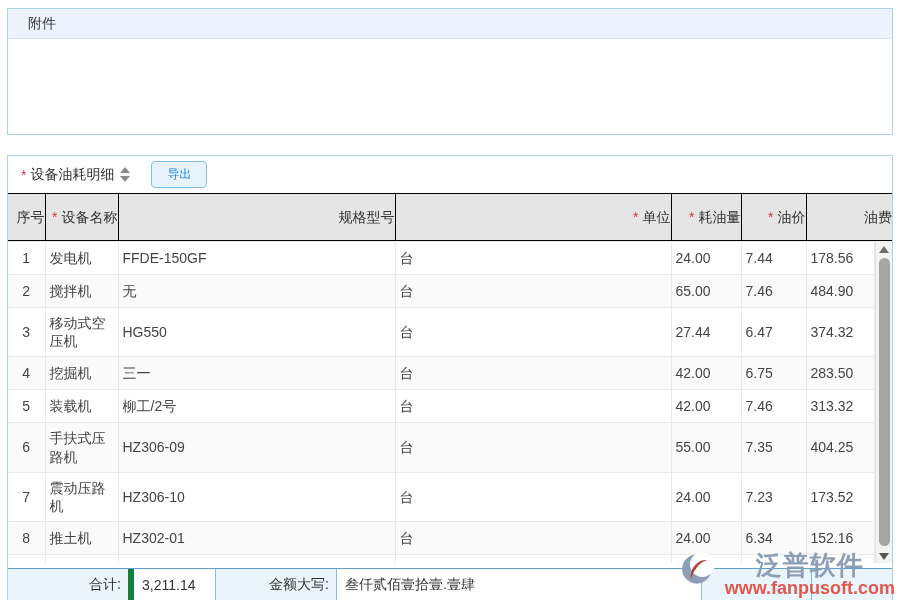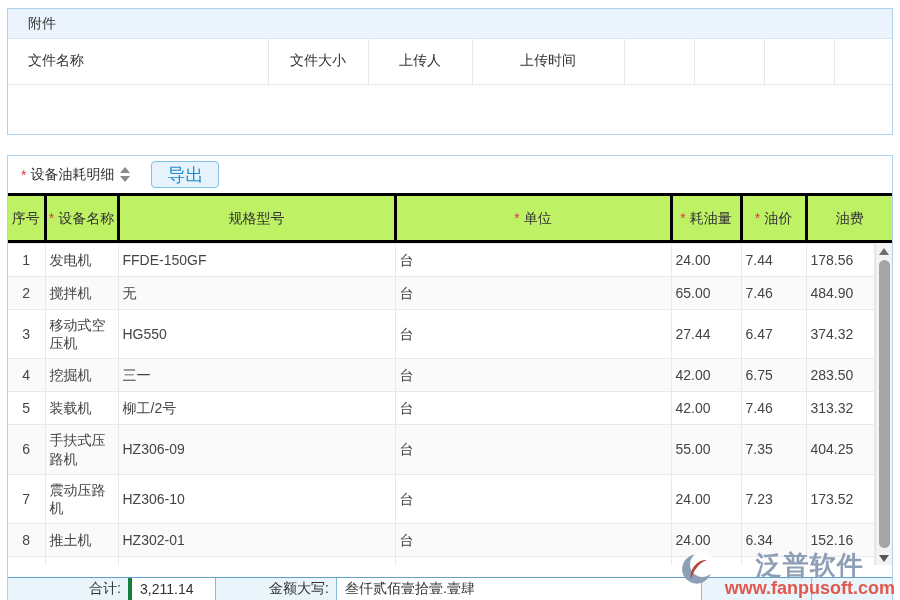--- a/index.html
+++ b/index.html
@@ -94,30 +94,6 @@
 
   <section class="attach-panel">
     <div class="attach-title">附件</div>
-    <table class="attach-table">
-      <colgroup>
-        <col style="width:260px">
-          <col style="width:100px">
-          <col style="width:104px">
-        <col style="width:152px">
-          <col style="width:70px">
-          <col style="width:70px">
-        <col style="width:70px">
-          <col>
-      </colgroup>
-      <tbody>
-          <tr>
-        <th>文件名称</th>
-        <th>文件大小</th>
-        <th>上传人</th>
-        <th>上传时间</th>
-        <th></th>
-        <th></th>
-        <th></th>
-        <th></th>
-      </tr>
-    </tbody>
-      </table>
   </section>
 
   <section class="fuel-panel">

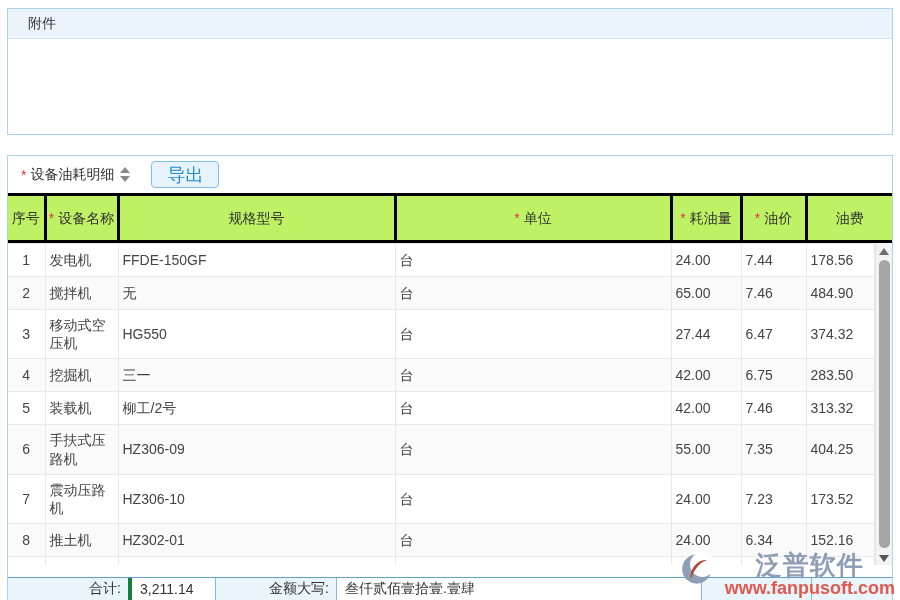--- a/index.html
+++ b/index.html
@@ -30,7 +30,7 @@
     border-bottom:6px solid #8a8a8a; }
   .tri-down { width:0; height:0; border-left:5px solid transparent; border-right:5px solid transparent;
     border-top:6px solid #8a8a8a; }
-  .export-btn { margin-left:18px; height:27px; padding:0 15px; font-size:18px;
+  .export-btn { margin-left:18px; height:27px; padding:0 15px; font-size:12px;
     color:#1f8ad2; background:#e7f3fc; border:1px solid #7fc0e8; border-radius:4px;
     cursor:pointer; font-family:inherit; }
 

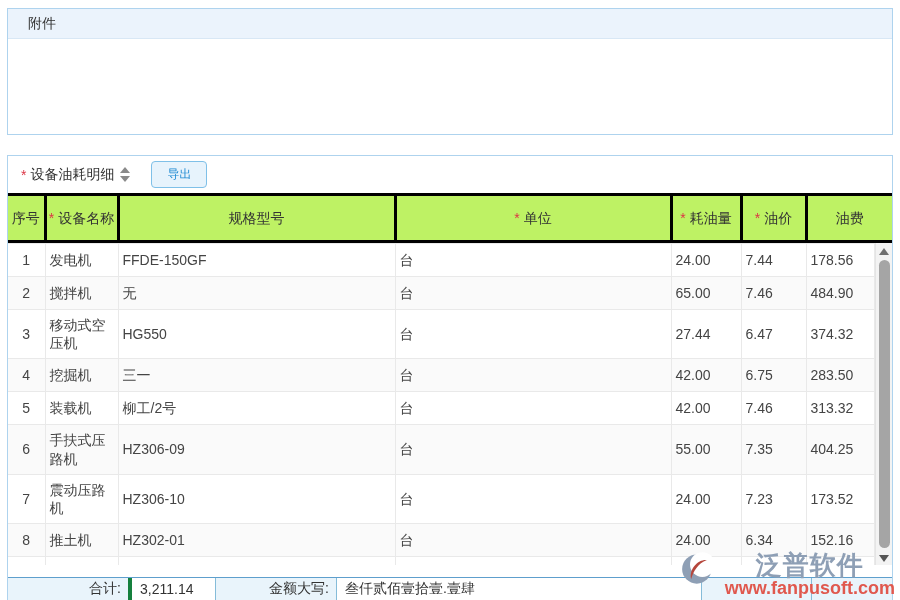--- a/index.html
+++ b/index.html
@@ -36,7 +36,7 @@
 
   .fuel-head-table { width:100%; border-collapse:collapse; table-layout:fixed; }
   .fuel-head-table th { height:47px; font-weight:normal; font-size:14px; color:#333;
-    border:3px solid #000000; text-align:center; background:#bef264; line-height:1.35; }
+    border:1px solid #000000; text-align:right; background:#e5e5e5; line-height:1.35; }
   .fuel-head-table th:first-child { border-left:none; }
   .fuel-head-table th:last-child { border-right:none; }
 

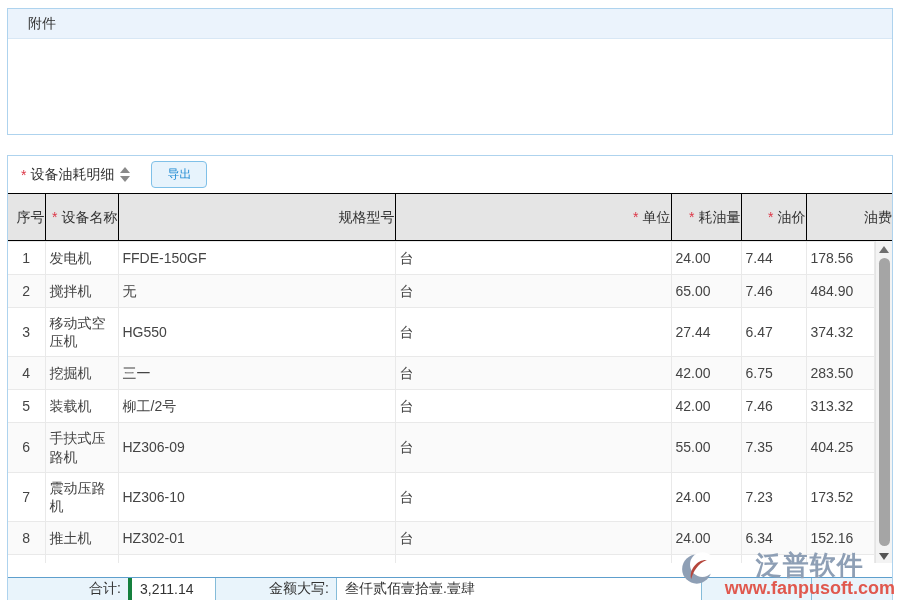--- a/index.html
+++ b/index.html
@@ -66,7 +66,7 @@
     background:#a5a5a5; border-radius:6px; }
 
   
-  .fuel-footer { position:absolute; left:0; right:0; bottom:0; height:23px;
+  .fuel-footer { position:absolute; left:0; right:0; bottom:0; height:32px;
     background:#e9f4fb; border-top:1px solid #5e9fcd; display:flex; font-size:14px; }
   .f-cell { display:flex; align-items:center; }
   .f-label { justify-content:flex-end; padding-right:7px; color:#333; }

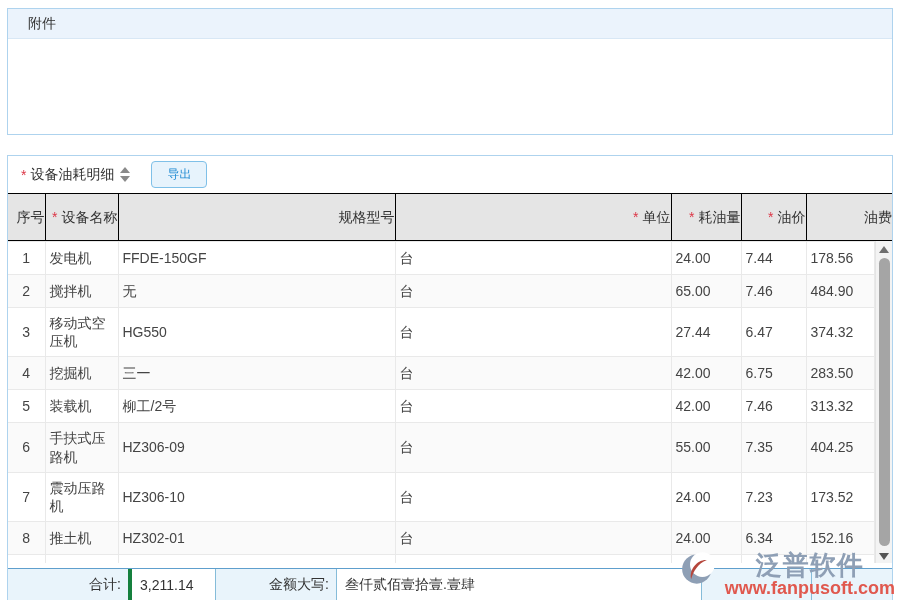--- a/index.html
+++ b/index.html
@@ -71,7 +71,7 @@
   .f-cell { display:flex; align-items:center; }
   .f-label { justify-content:flex-end; padding-right:7px; color:#333; }
   .f-l1 { width:120px; }
-  .f-v1 { width:88px; background:#fff; border-left:4px solid #15803d;
+  .f-v1 { width:88px; background:#fff; border-left:6px solid #15803d;
     border-right:1px solid #85bcd9; padding-left:8px; }
   .f-l2 { width:120px; }
   .f-v2 { width:366px; background:#fff; border-left:1px solid #85bcd9;

